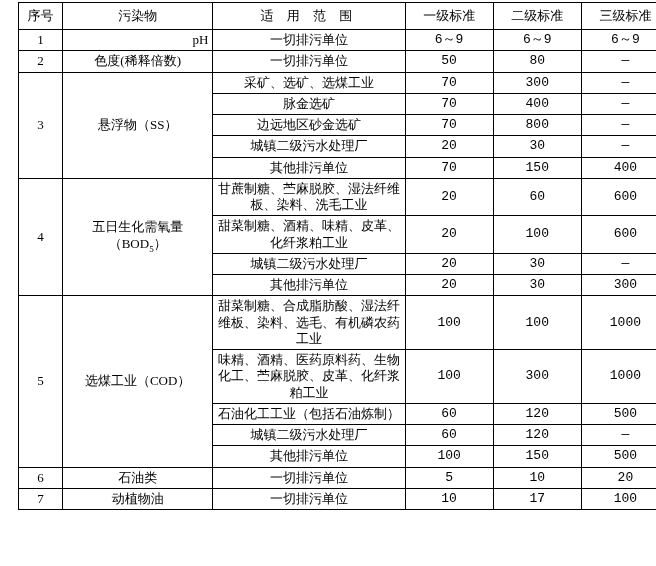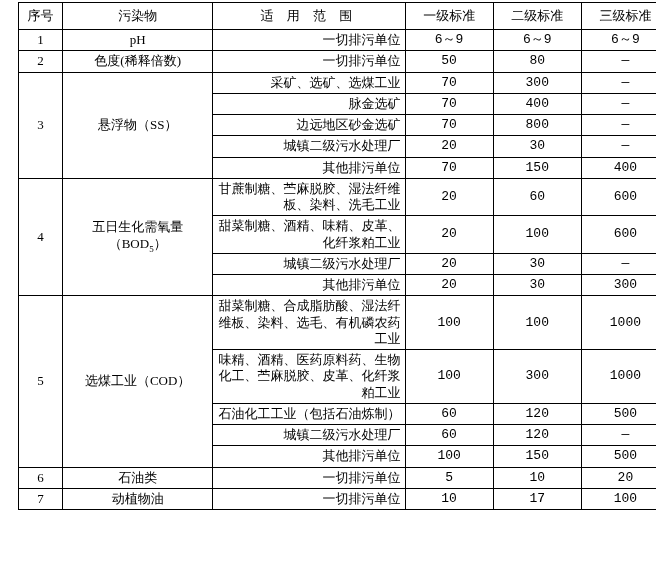--- a/index.html
+++ b/index.html
@@ -44,7 +44,7 @@
   .idx { text-align: center; }
   .pol { text-align: center; }
   .scope { text-align: right; padding-left: 6px; }
-  .bold { font-weight: bold; }
+  .bold { font-weight: bold; text-align: right; }
   .sub { font-size: 9px; vertical-align: sub; }
   .hdr-scope { letter-spacing: 5px; font-family: Liberation Serif, serif; }
 </style>

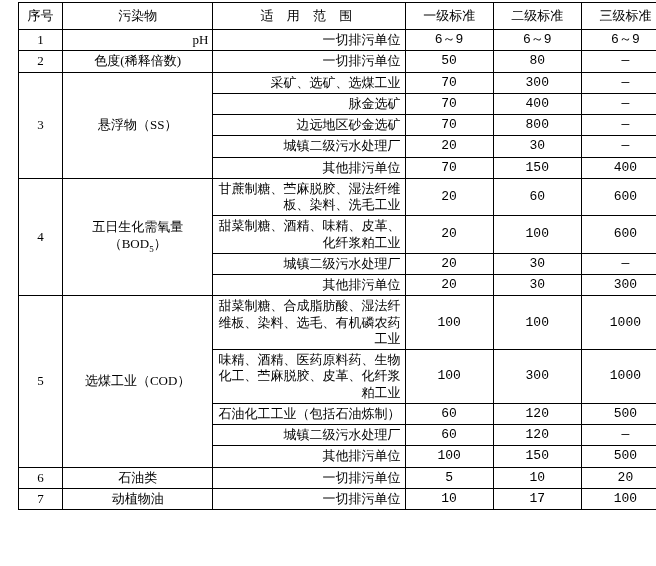--- a/index.html
+++ b/index.html
@@ -43,7 +43,7 @@
   .num { text-align: center; font-family: Liberation Mono, monospace; }
   .idx { text-align: center; }
   .pol { text-align: center; }
-  .scope { text-align: right; padding-left: 6px; }
+  .scope { text-align: center; padding-left: 6px; }
   .bold { font-weight: bold; text-align: right; }
   .sub { font-size: 9px; vertical-align: sub; }
   .hdr-scope { letter-spacing: 5px; font-family: Liberation Serif, serif; }

